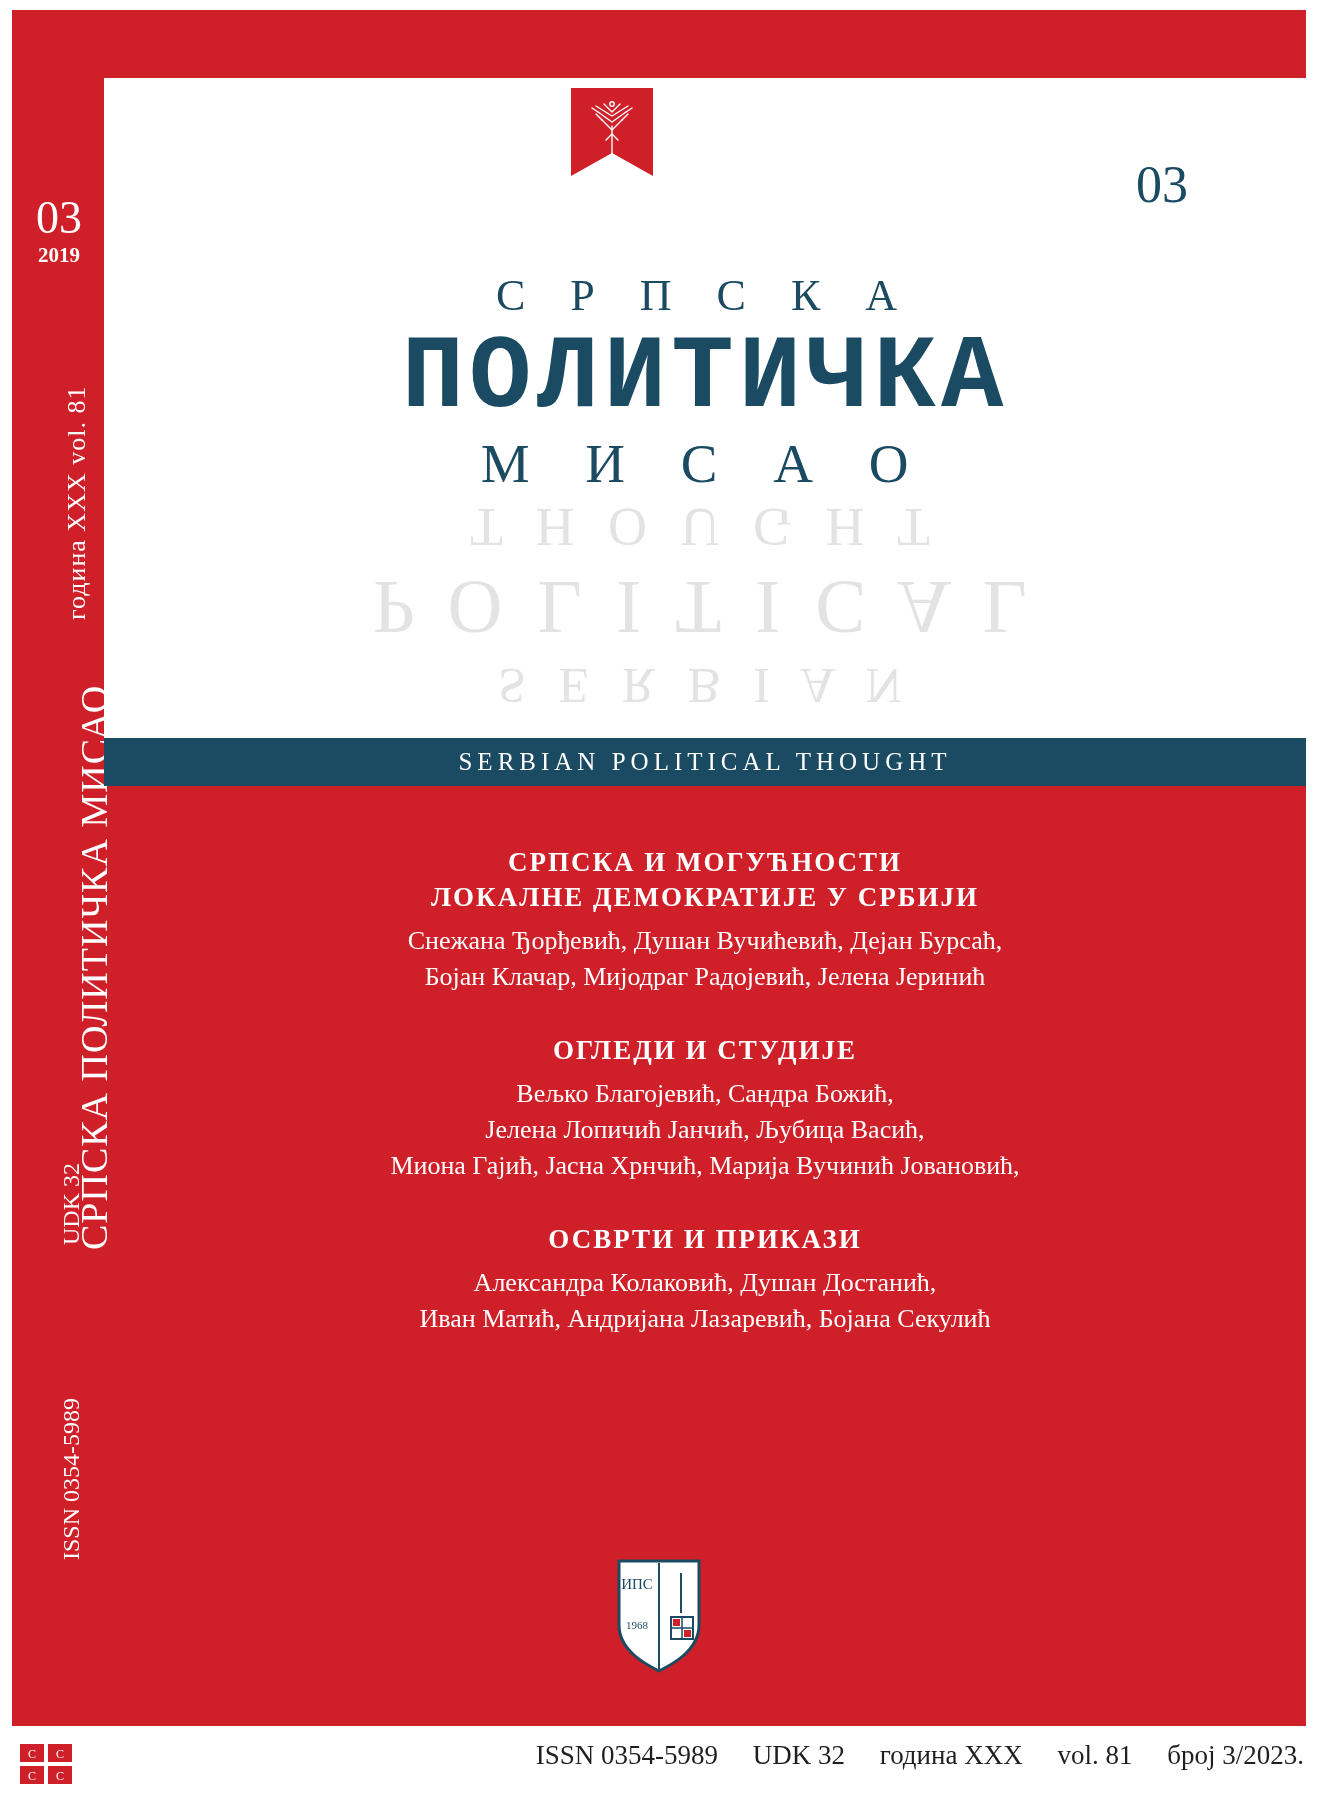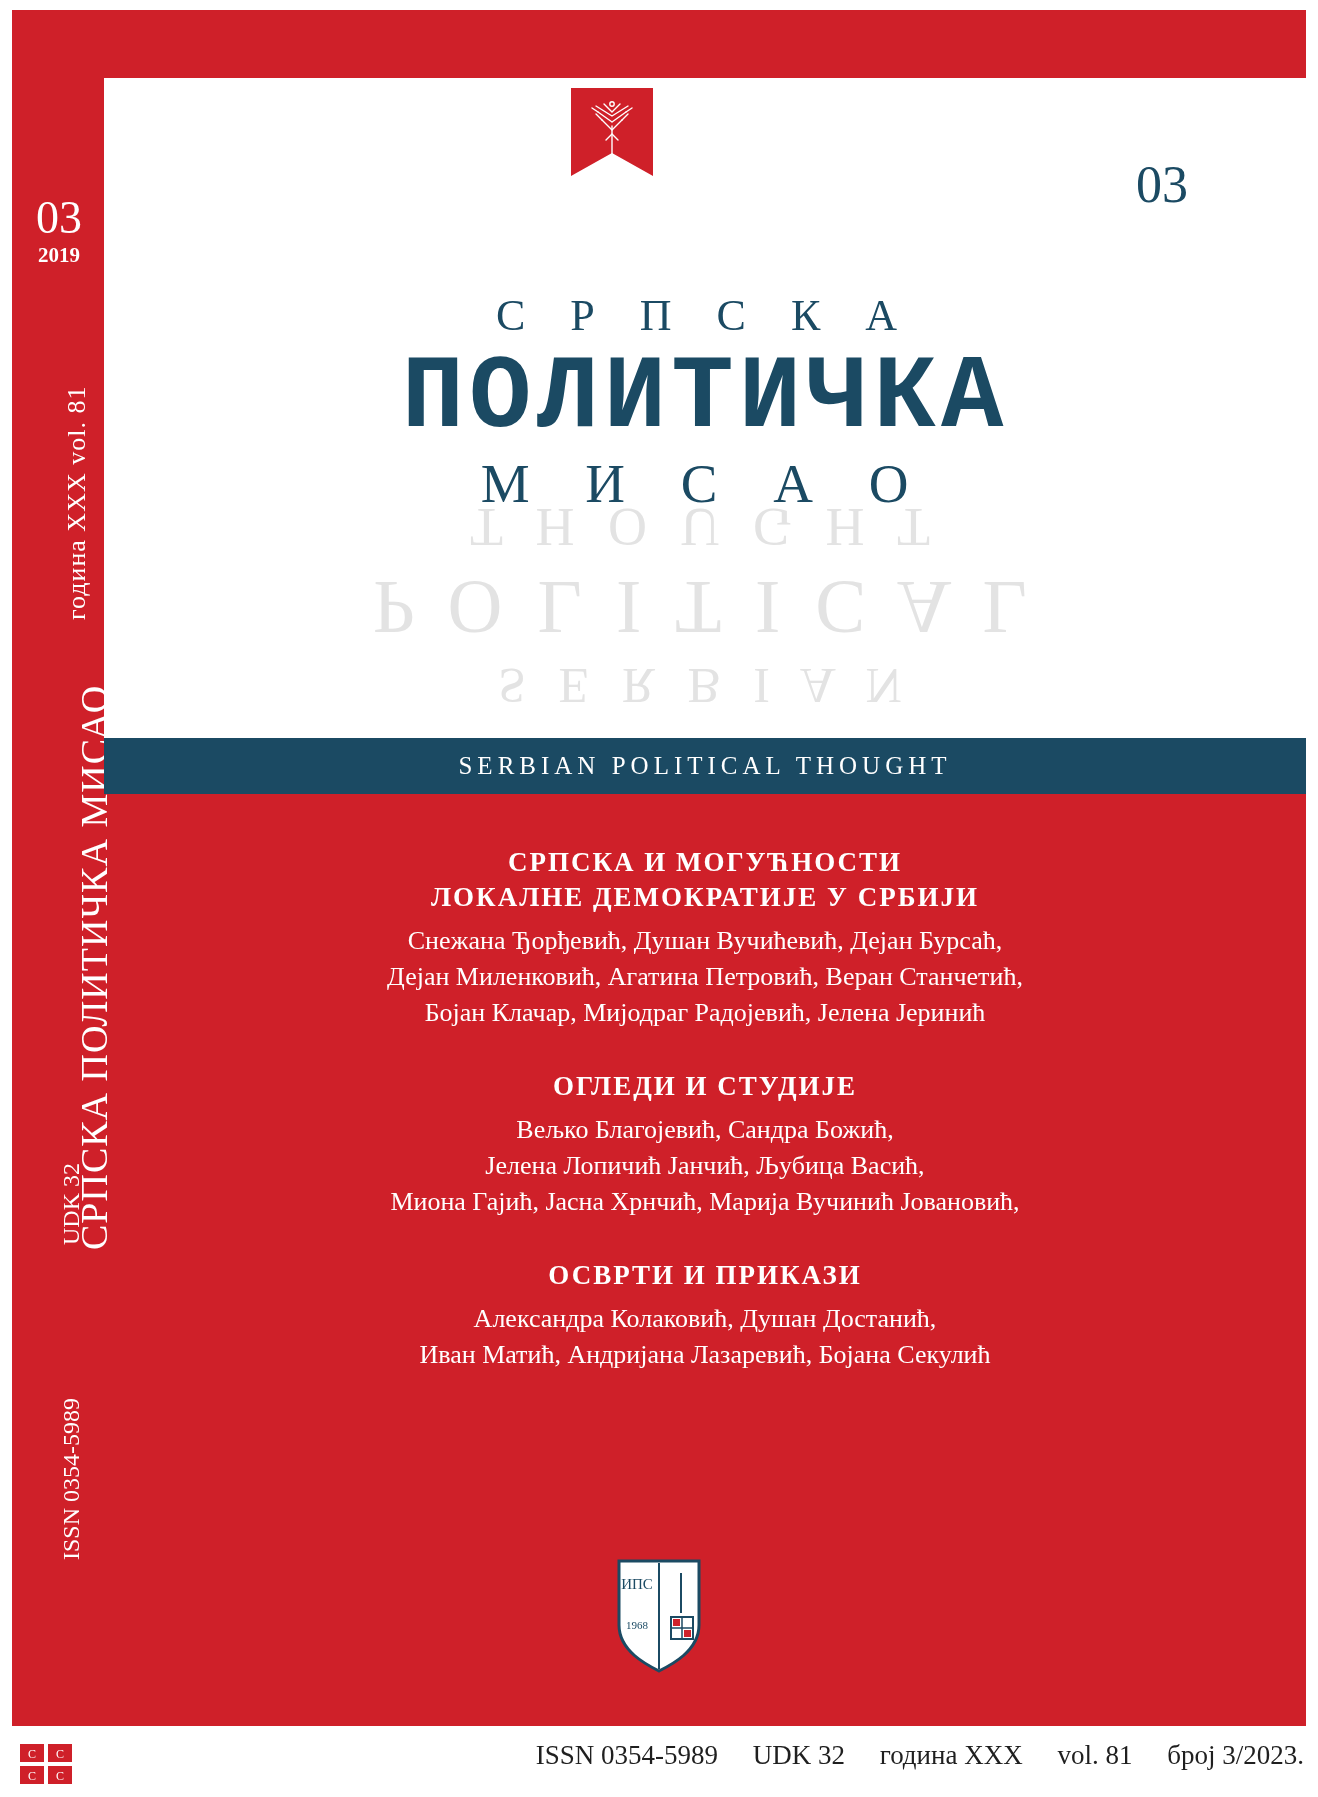--- a/index.html
+++ b/index.html
@@ -142,7 +142,6 @@
     width: 1202px;
     text-align: center;
     color: #1b4a63;
-    margin-top: 20px;
   }
   .m-srpska {
     font-size: 44px;

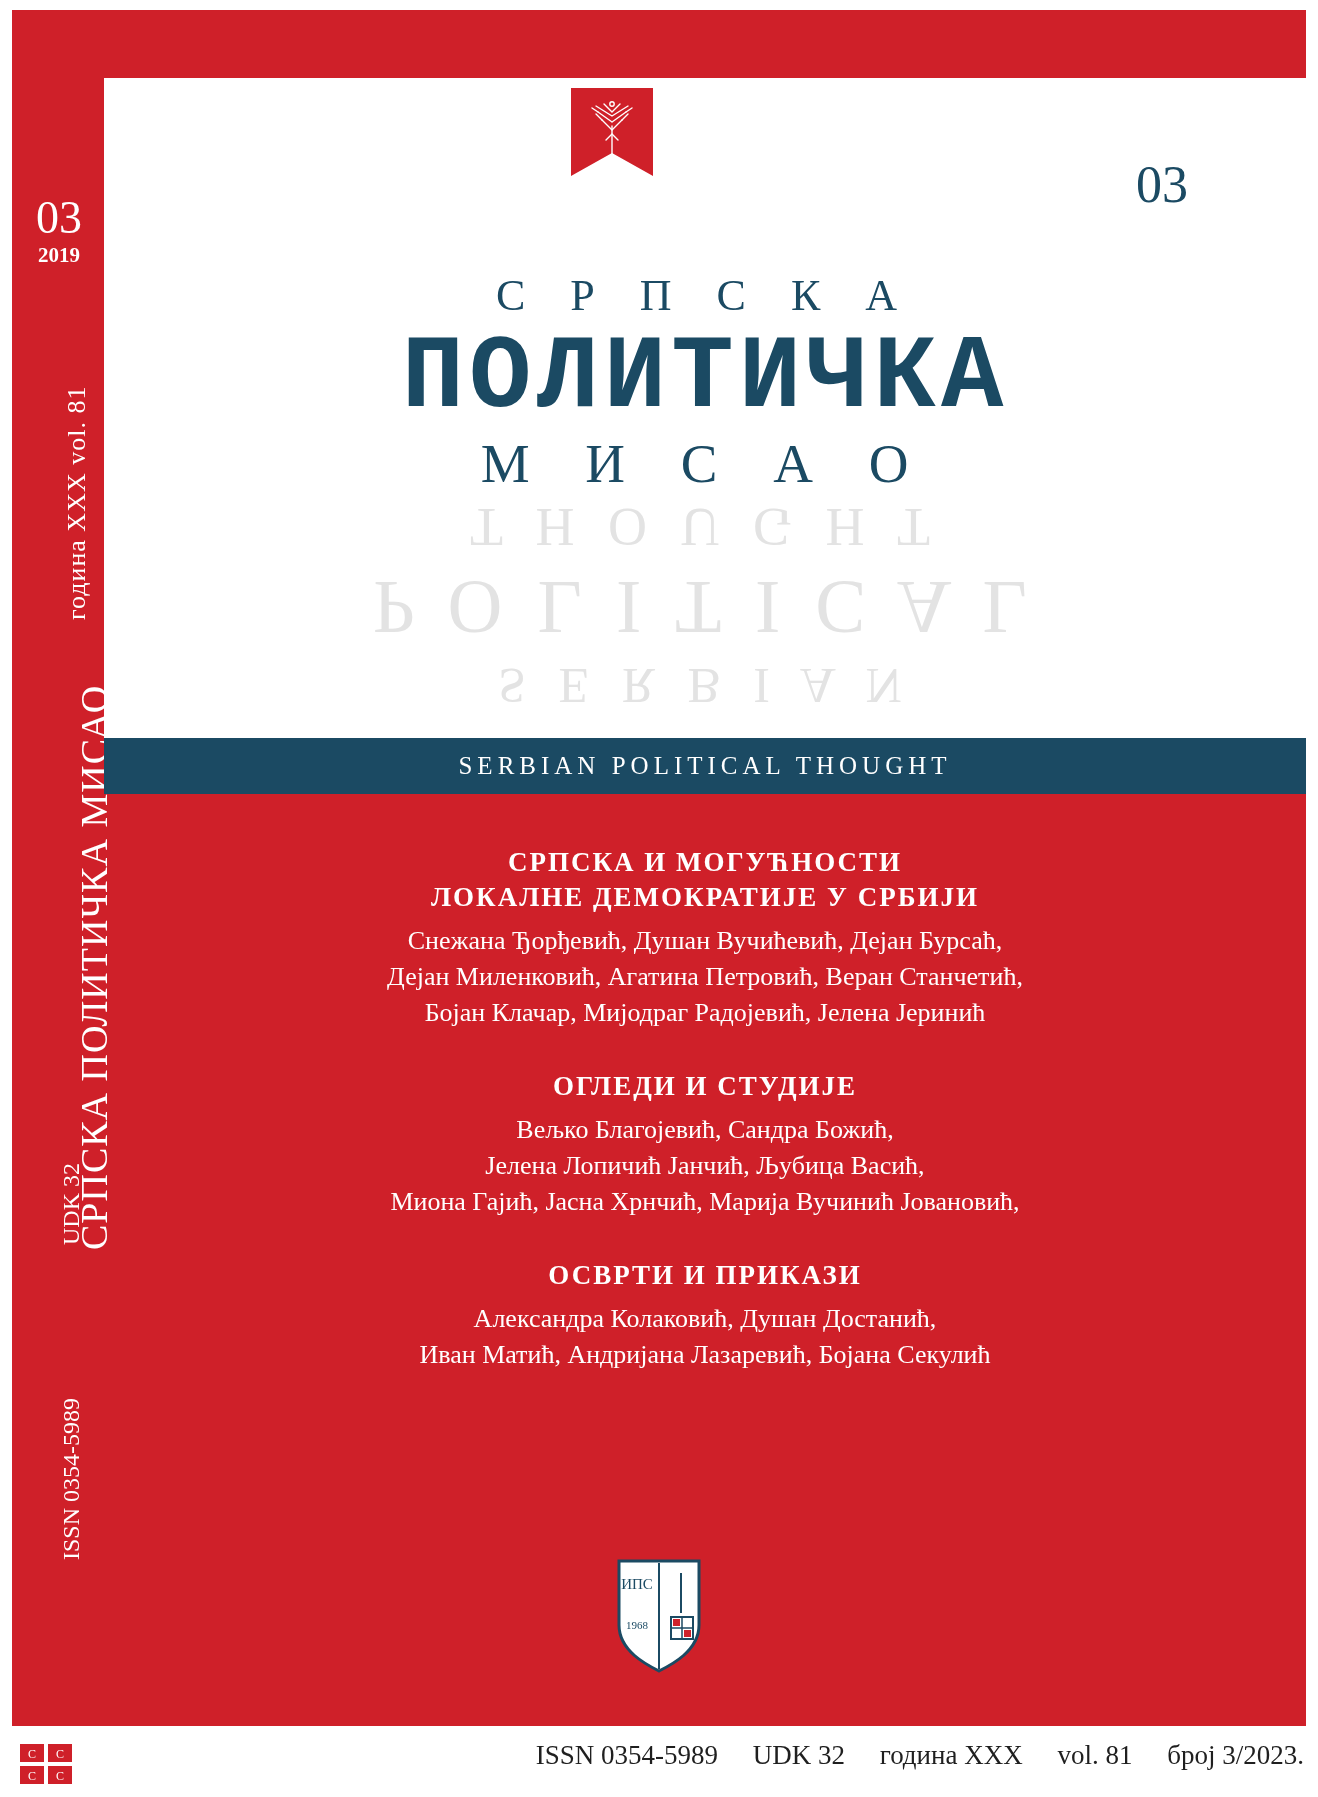--- a/index.html
+++ b/index.html
@@ -44,7 +44,7 @@
     left: 104px;
     top: 738px;
     width: 1202px;
-    height: 56px;
+    height: 48px;
     background: #1b4a63;
     color: #ffffff;
     display: flex;

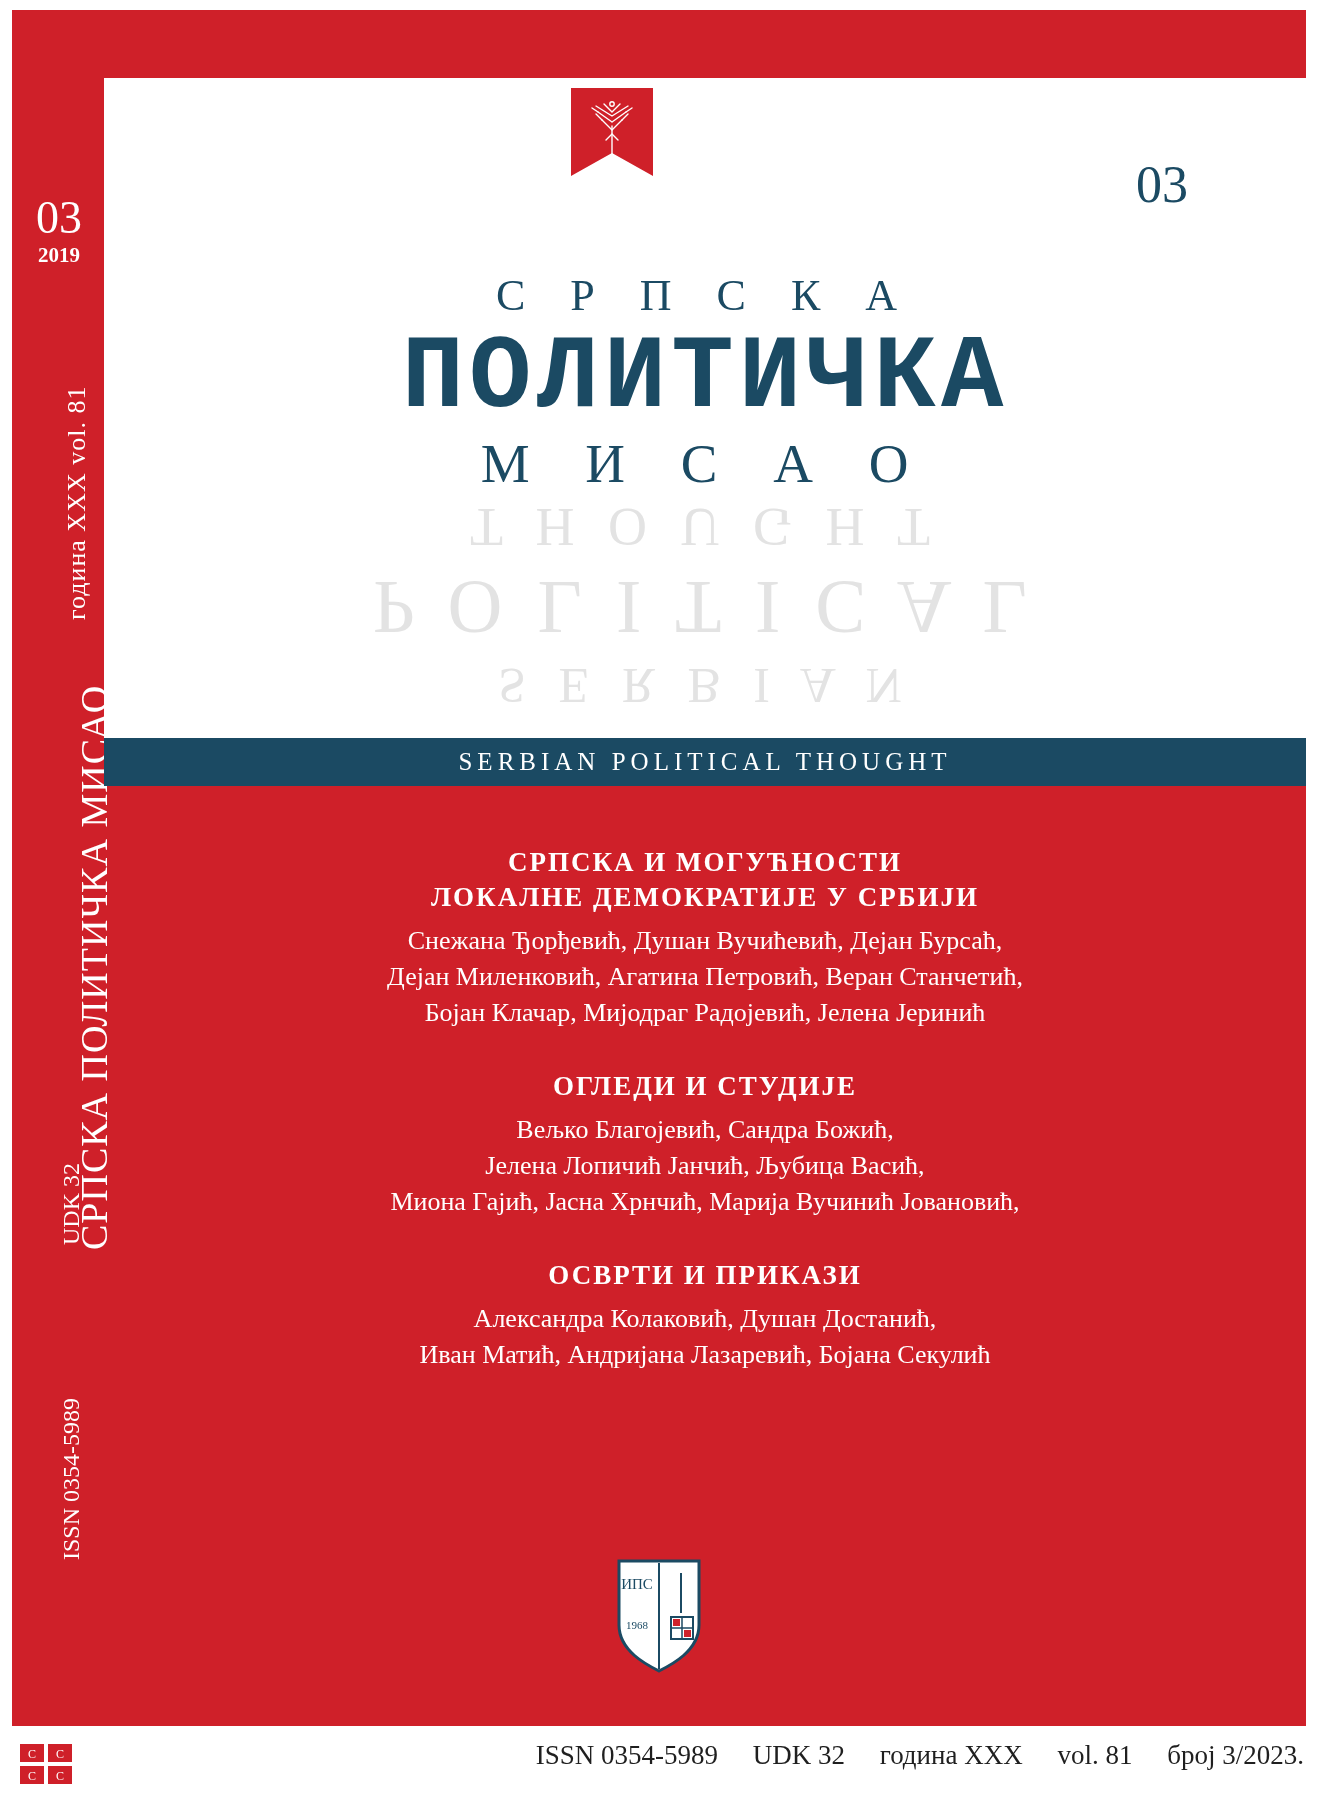--- a/index.html
+++ b/index.html
@@ -297,7 +297,6 @@
       <div class="sec-title">СРПСКА И МОГУЋНОСТИ</div>
       <div class="sec-title">ЛОКАЛНЕ ДЕМОКРАТИЈЕ У СРБИЈИ</div>
       <div class="sec-names">Снежана Ђорђевић, Душан Вучићевић, Дејан Бурсаћ,</div>
-      <div class="sec-names" style="margin-top:0">Дејан Миленковић, Агатина Петровић, Веран Станчетић,</div>
       <div class="sec-names" style="margin-top:0">Бојан Клачар, Мијодраг Радојевић, Јелена Јеринић</div>
     </div>
 

